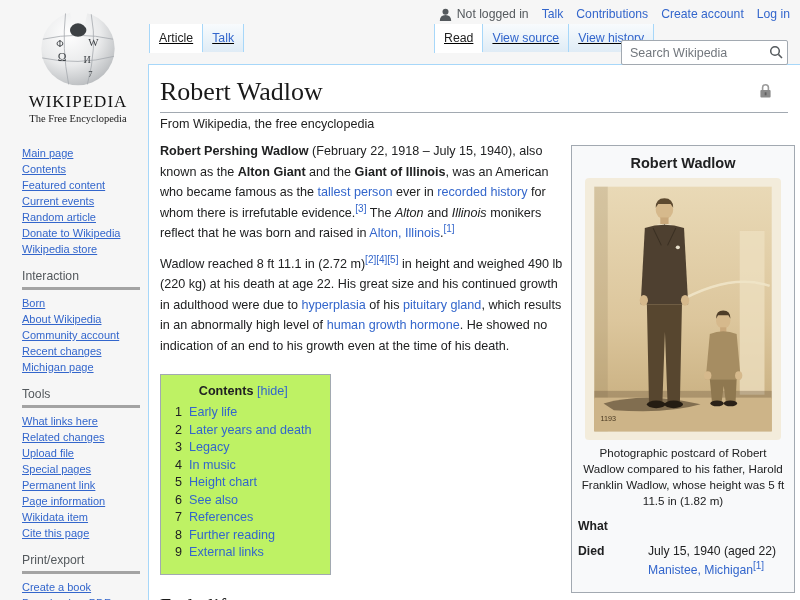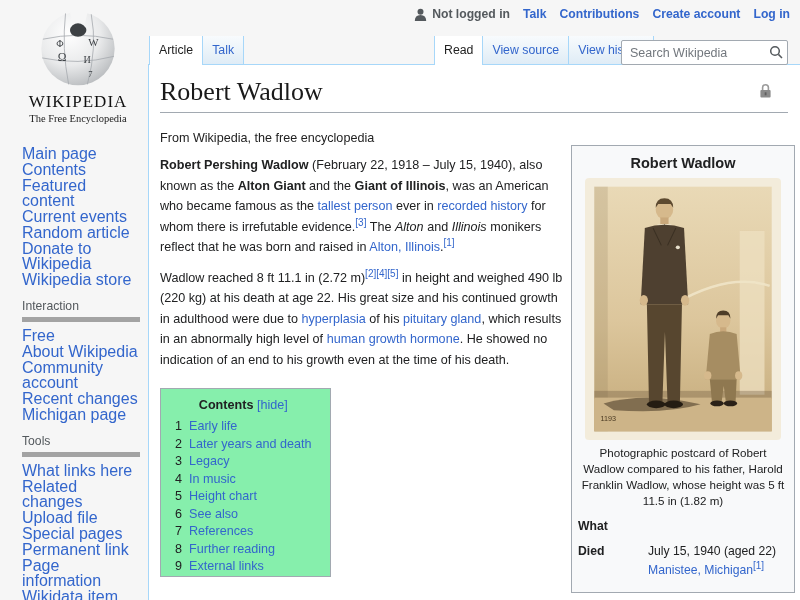--- a/index.html
+++ b/index.html
@@ -8,7 +8,7 @@
   #page{position:relative;width:800px;height:600px;overflow:hidden;background:#f6f6f6;}
 
   
-  #personal{position:absolute;top:7px;right:10px;font-size:12.2px;color:#54595d;display:flex;align-items:flex-end;gap:9px;white-space:nowrap;font-weight:bold;}
+  #personal{position:absolute;top:7px;right:10px;font-size:12.2px;color:#54595d;display:flex;align-items:flex-end;gap:9px;white-space:nowrap;}
   #personal .picon{display:inline-flex;margin-right:-4px;}
   #personal-links{display:inline-flex;gap:13px;margin-left:4px;}
 

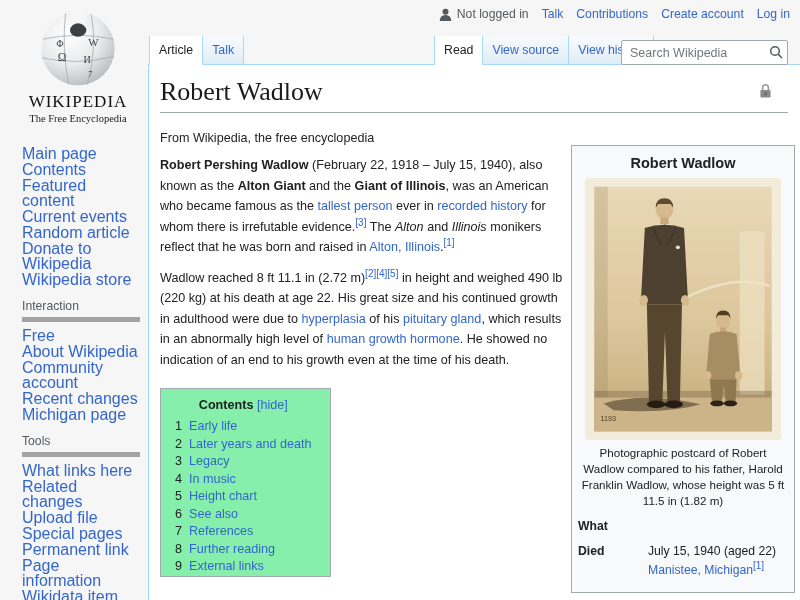--- a/index.html
+++ b/index.html
@@ -26,7 +26,7 @@
   #content-bg{position:absolute;left:148px;top:64px;right:0;bottom:0;background:#fff;border-left:1px solid #a7d7f9;border-top:1px solid #a7d7f9;}
 
   
-  .tabstrip{position:absolute;top:36px;height:28px;display:flex;z-index:2;}
+  .tabstrip{position:absolute;top:24px;height:28px;display:flex;z-index:2;text-decoration:underline;}
   #tabs-left{left:149px;}
   #tabs-right{left:434px;}
   .tab{height:28px;line-height:28px;padding:0 9px;font-size:12.3px;background:linear-gradient(to bottom,#f8fbfd 0%,#dfecf6 100%);border-left:1px solid #a7d7f9;}

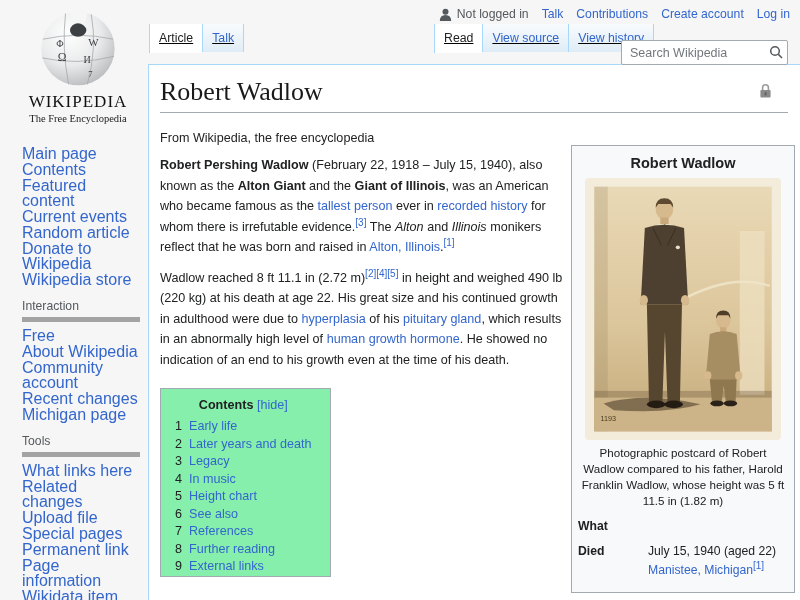--- a/index.html
+++ b/index.html
@@ -45,7 +45,7 @@
   #article{position:absolute;left:160px;top:64px;width:628px;}
   #article h1{font-family:"Liberation Serif","DejaVu Serif",serif;font-weight:normal;font-size:26px;color:#1a1a1a;margin:13px 0 0;padding-bottom:5px;border-bottom:1px solid #a2a9b1;}
   #lock{position:absolute;right:16px;top:18px;cursor:pointer;}
-  .subtitle{font-size:12.6px;color:#222;margin-top:18px;}
+  .subtitle{font-size:12.6px;color:#222;margin-top:4px;}
   .para{width:404px;font-size:12.6px;line-height:20.5px;color:#202122;margin:10px 0;}
   sup.ref{font-size:10px;line-height:1;}
   #article h2{font-family:"Liberation Serif","DejaVu Serif",serif;font-weight:normal;font-size:20px;color:#1a1a1a;width:404px;margin:20px 0 0;padding-bottom:3px;border-bottom:1px solid #a2a9b1;}

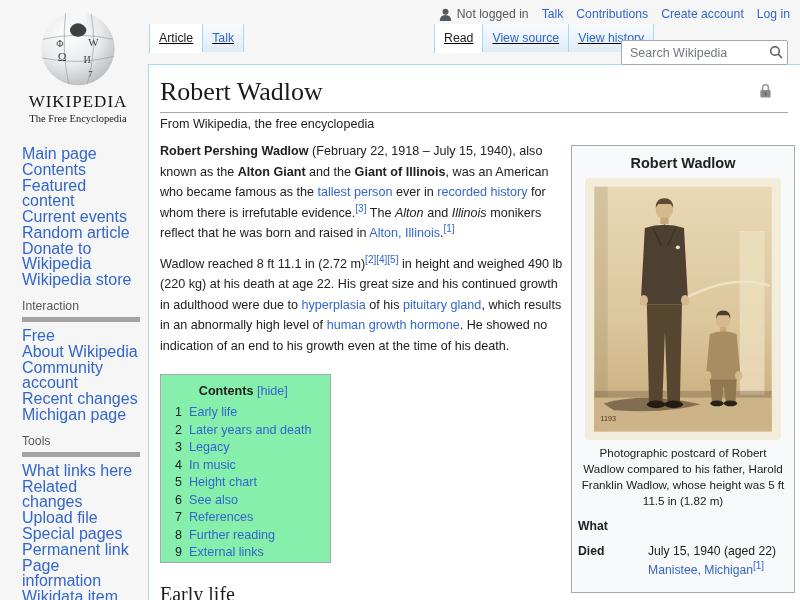--- a/index.html
+++ b/index.html
@@ -19,7 +19,7 @@
 
   
   #sidebar{position:absolute;left:22px;top:146px;width:118px;}
-  .sb-link{display:block;font-size:16px;line-height:15px;margin-bottom:1px;}
+  .sb-link{display:block;font-size:11px;line-height:15px;margin-bottom:1px;text-decoration:underline;}
   .sb-header{font-size:12.2px;color:#54595d;margin:12px 0 6px;padding-bottom:4px;border-bottom:5px solid #a3a3a3;}
 
   

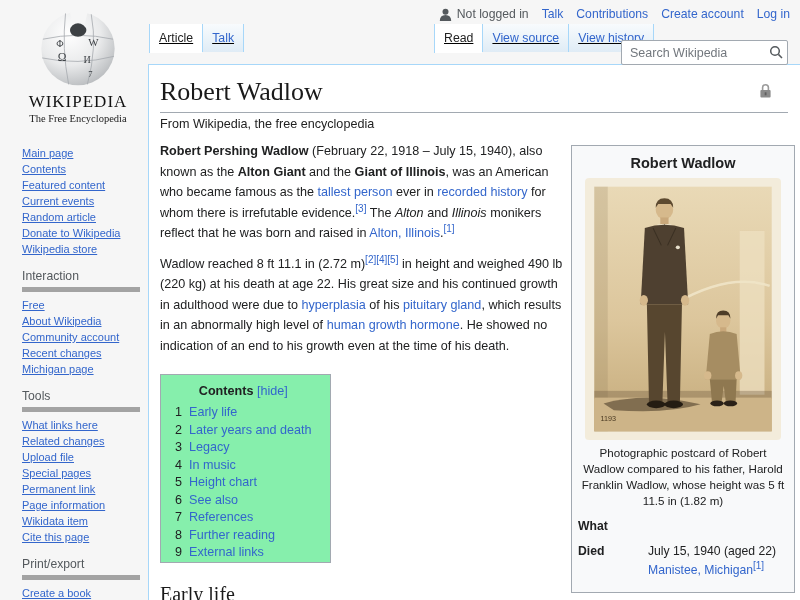--- a/index.html
+++ b/index.html
@@ -20,7 +20,7 @@
   
   #sidebar{position:absolute;left:22px;top:146px;width:118px;}
   .sb-link{display:block;font-size:11px;line-height:15px;margin-bottom:1px;text-decoration:underline;}
-  .sb-header{font-size:12.2px;color:#54595d;margin:12px 0 6px;padding-bottom:4px;border-bottom:5px solid #a3a3a3;}
+  .sb-header{font-size:12.2px;color:#54595d;margin:12px 0 6px;padding-bottom:4px;border-bottom:3px solid #a3a3a3;}
 
   
   #content-bg{position:absolute;left:148px;top:64px;right:0;bottom:0;background:#fff;border-left:1px solid #a7d7f9;border-top:1px solid #a7d7f9;}

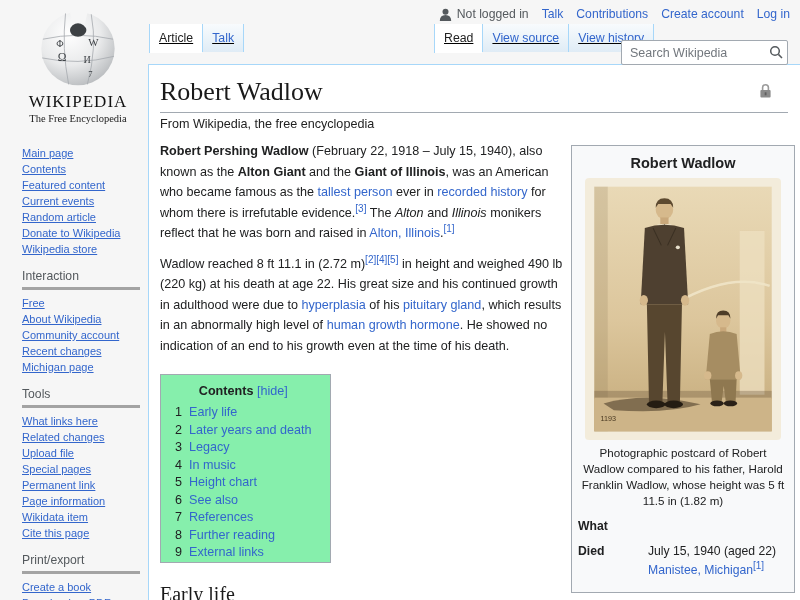--- a/index.html
+++ b/index.html
@@ -123,7 +123,7 @@
       <a class="sb-link" href="#">Donate to Wikipedia</a>
       <a class="sb-link" href="#">Wikipedia store</a>
       <div class="sb-header">Interaction</div>
-      <a class="sb-link" href="#">Free</a>
+      <a class="sb-link" href="#">Born</a>
       <a class="sb-link" href="#">About Wikipedia</a>
       <a class="sb-link" href="#">Community account</a>
       <a class="sb-link" href="#">Recent changes</a>

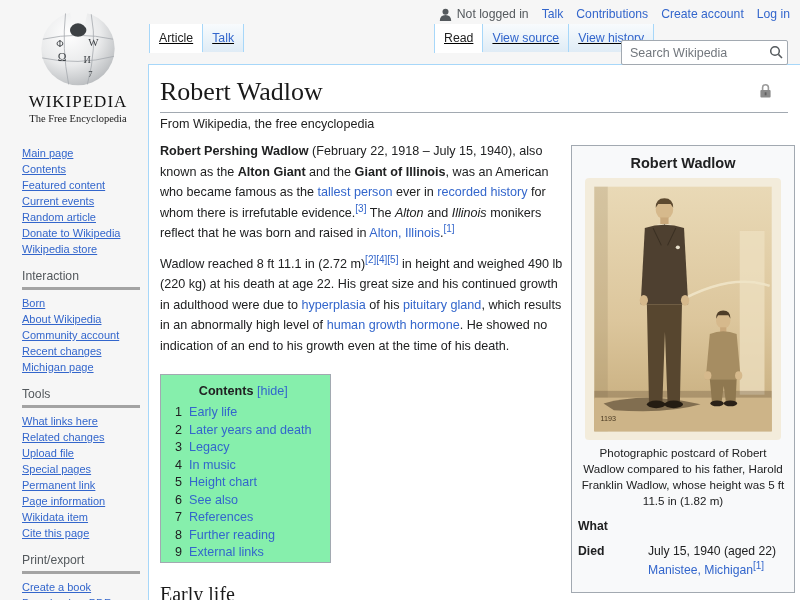--- a/index.html
+++ b/index.html
@@ -51,7 +51,7 @@
   #article h2{font-family:"Liberation Serif","DejaVu Serif",serif;font-weight:normal;font-size:20px;color:#1a1a1a;width:404px;margin:20px 0 0;padding-bottom:3px;border-bottom:1px solid #a2a9b1;}
 
   
-  #toc{display:inline-block;background:#86efac;border:1px solid #a2a9b1;padding:9px 18px 0 14px;font-size:12.6px;margin-top:8px;}
+  #toc{display:inline-block;background:#bef264;border:1px solid #a2a9b1;padding:9px 18px 12px 14px;font-size:12.6px;margin-top:8px;}
   .toc-title{text-align:center;margin-bottom:6px;}
   .toc-title b{color:#202122;}
   .toc-item{line-height:17.5px;white-space:nowrap;}

